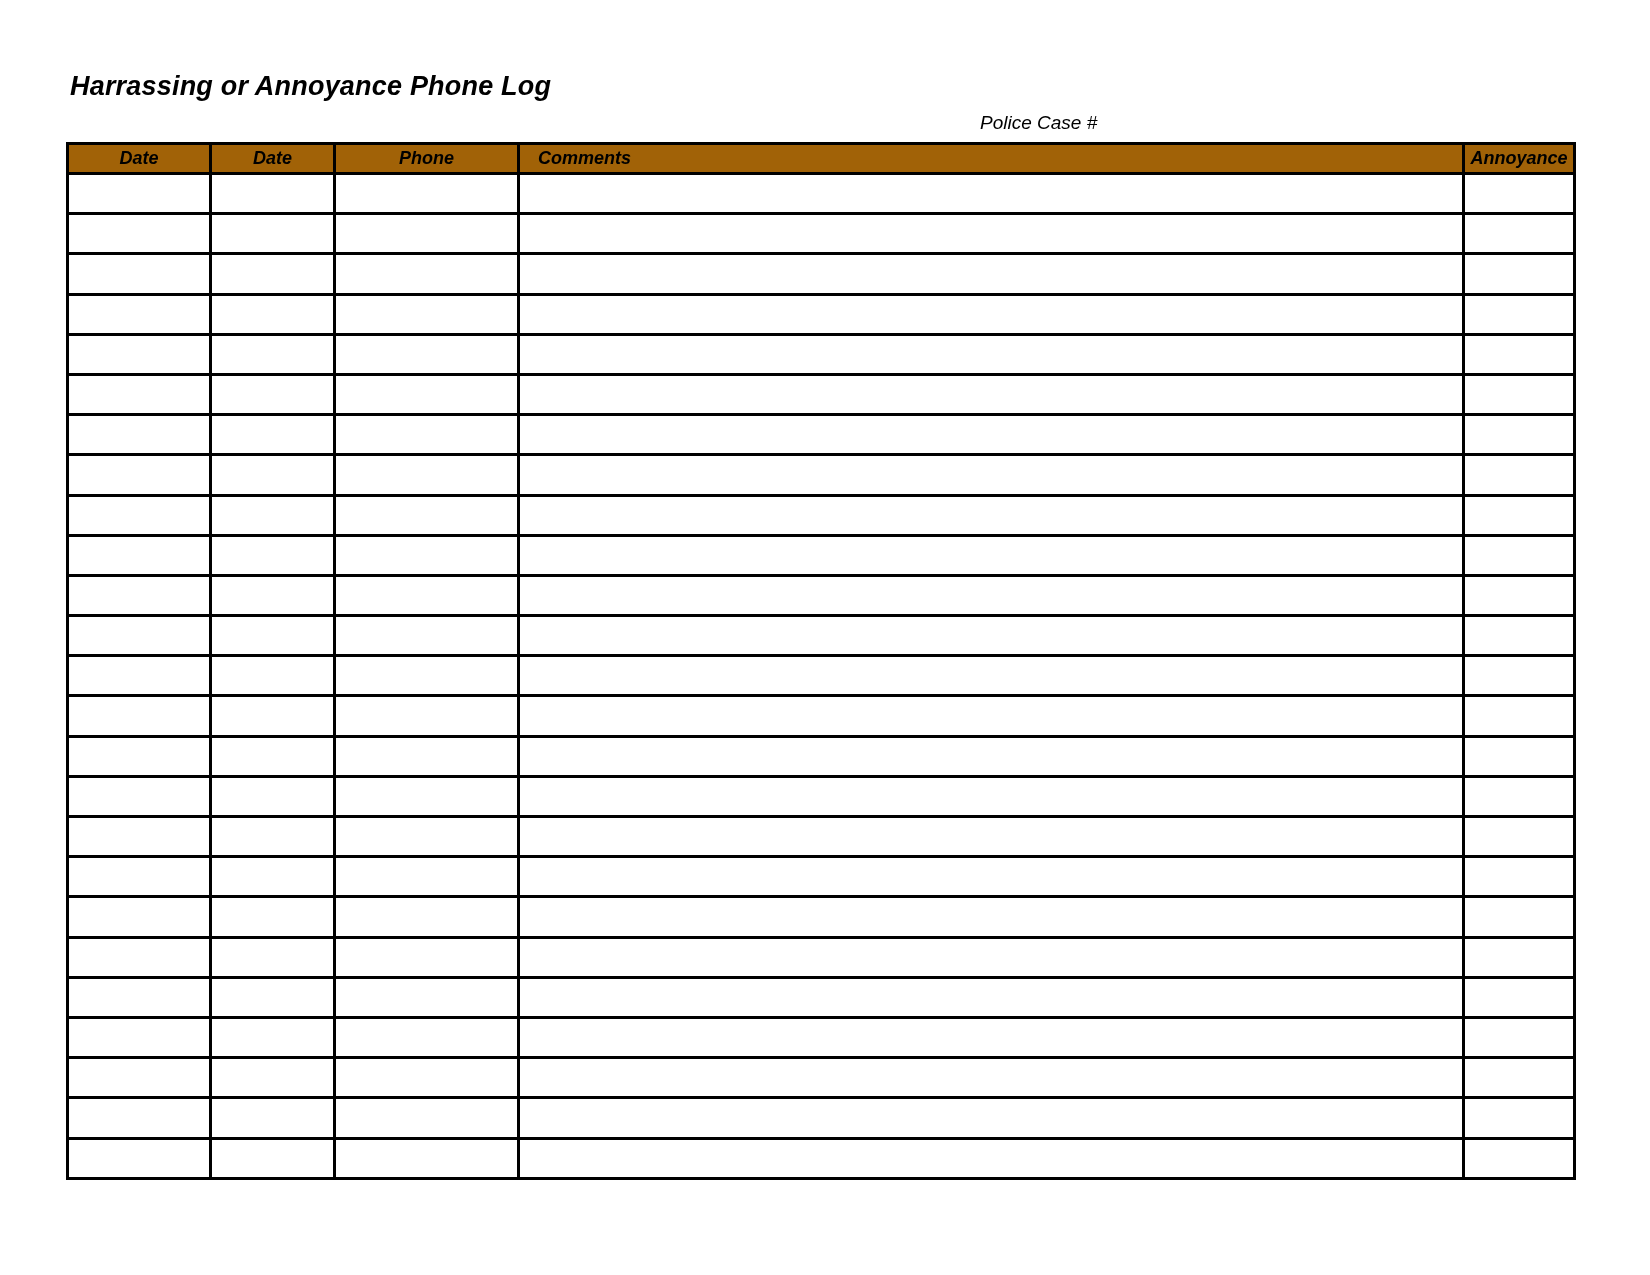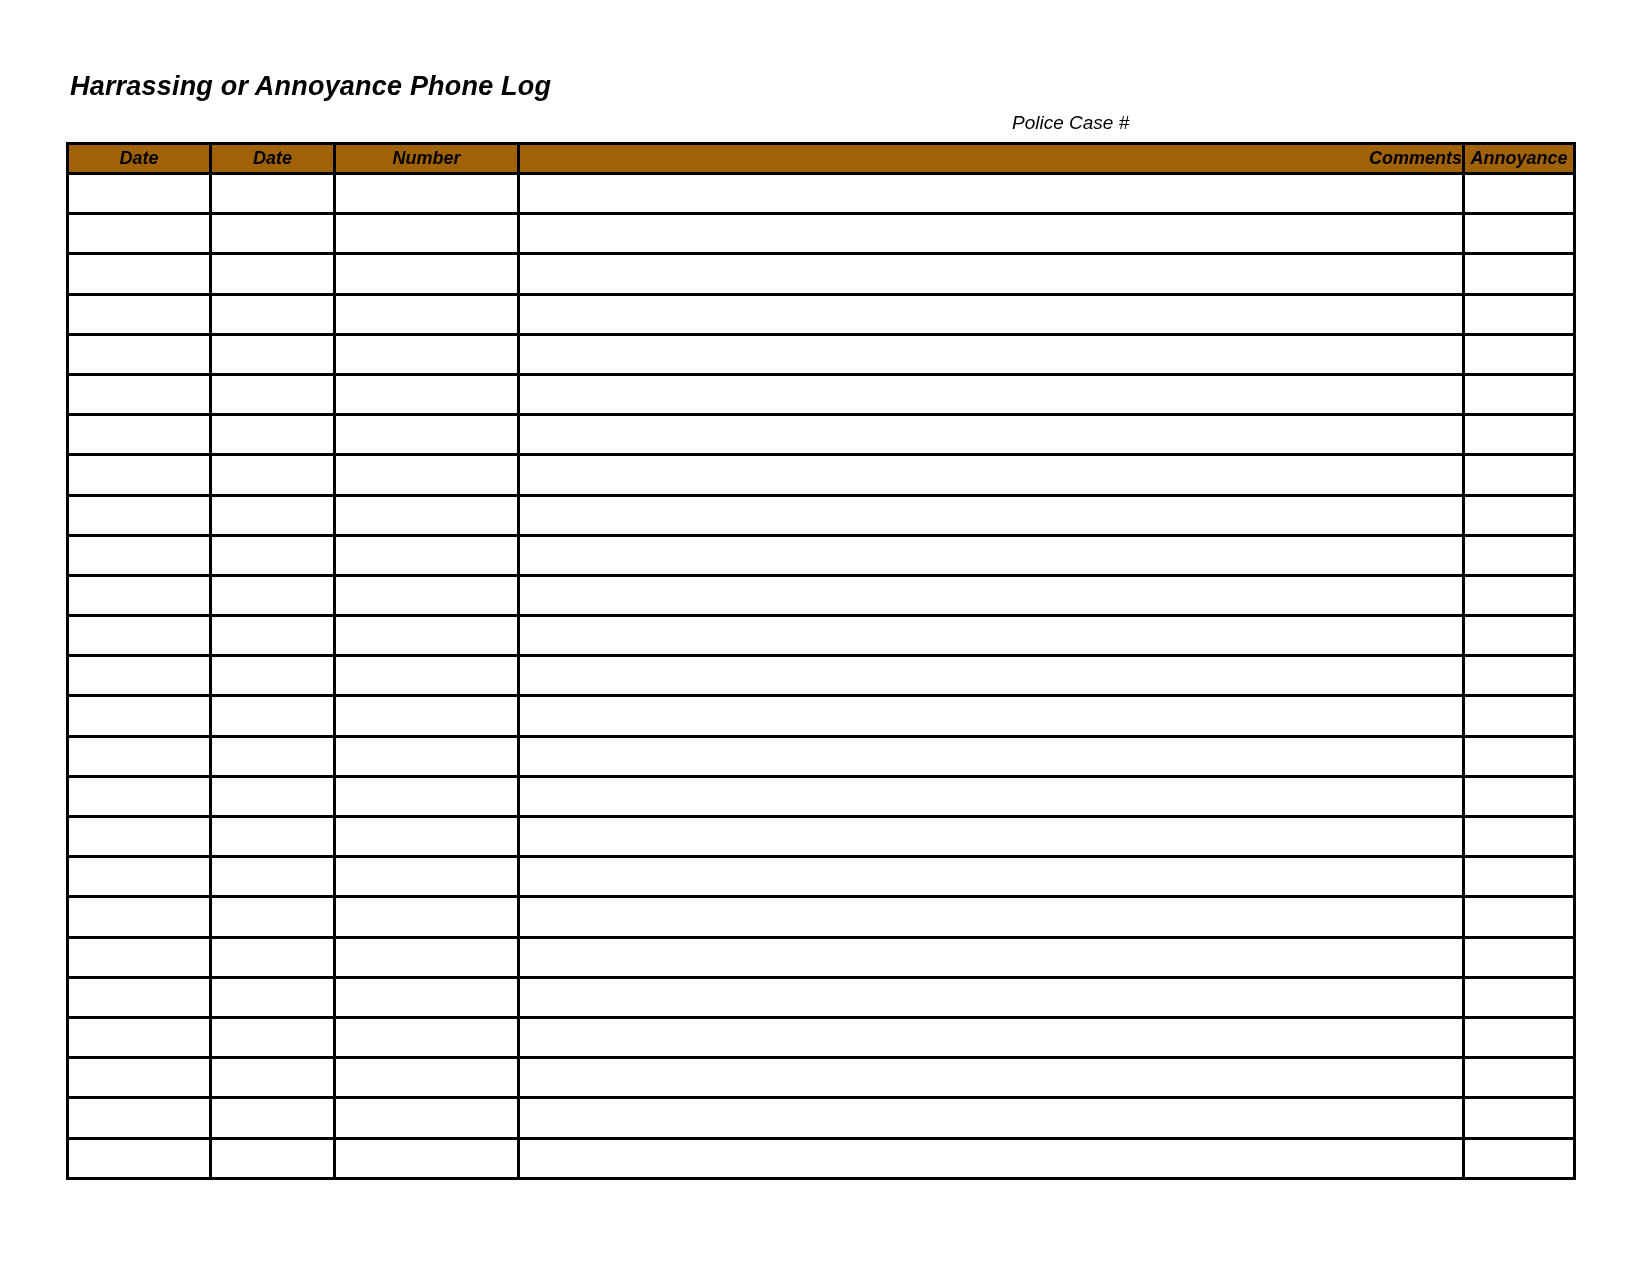--- a/index.html
+++ b/index.html
@@ -34,7 +34,6 @@
     font-size: 19px;
     font-style: italic;
     white-space: nowrap;
-    margin-left: 32px;
   }
   table.log {
     position: absolute;

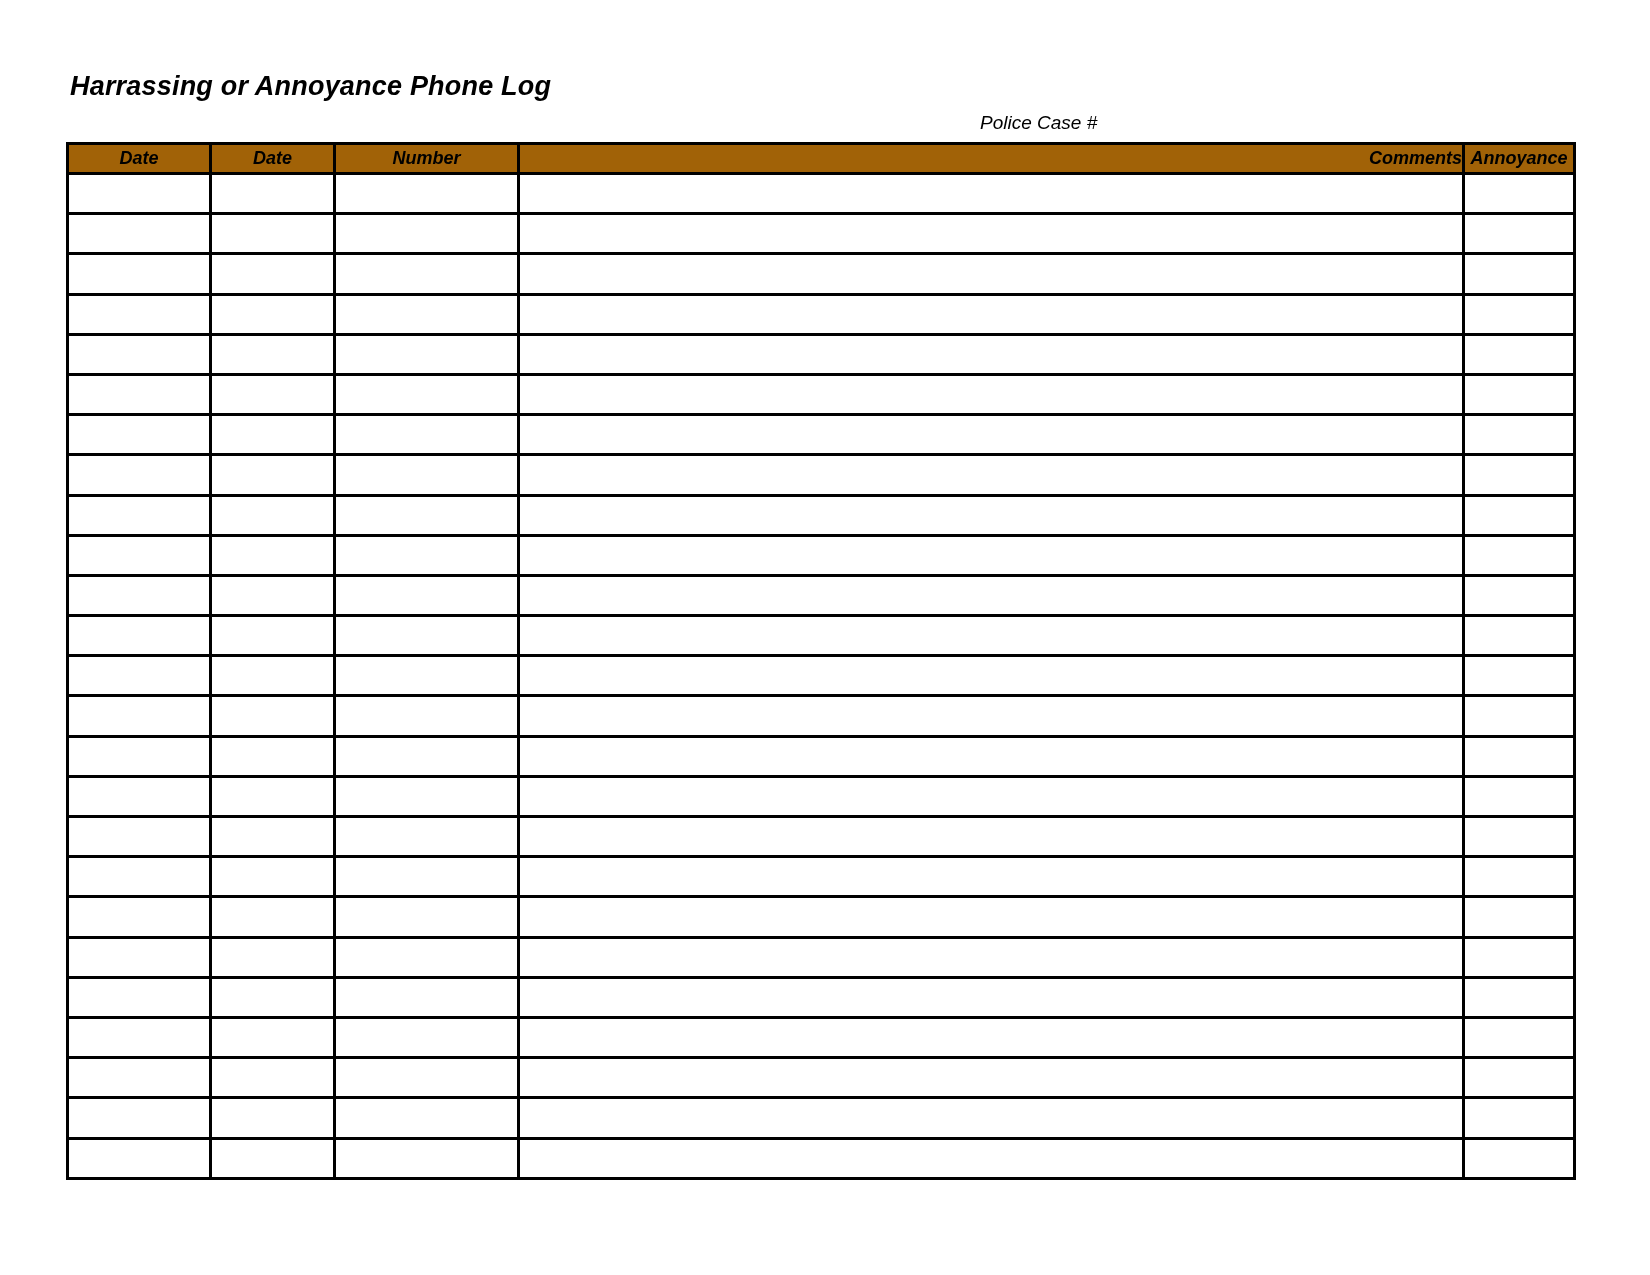--- a/index.html
+++ b/index.html
@@ -89,7 +89,7 @@
       <tr>
         <th>Date</th>
         <th>Date</th>
-        <th>Number</th>
+        <th>Phone</th>
         <th class="align-left">Comments</th>
         <th>Annoyance</th>
       </tr>

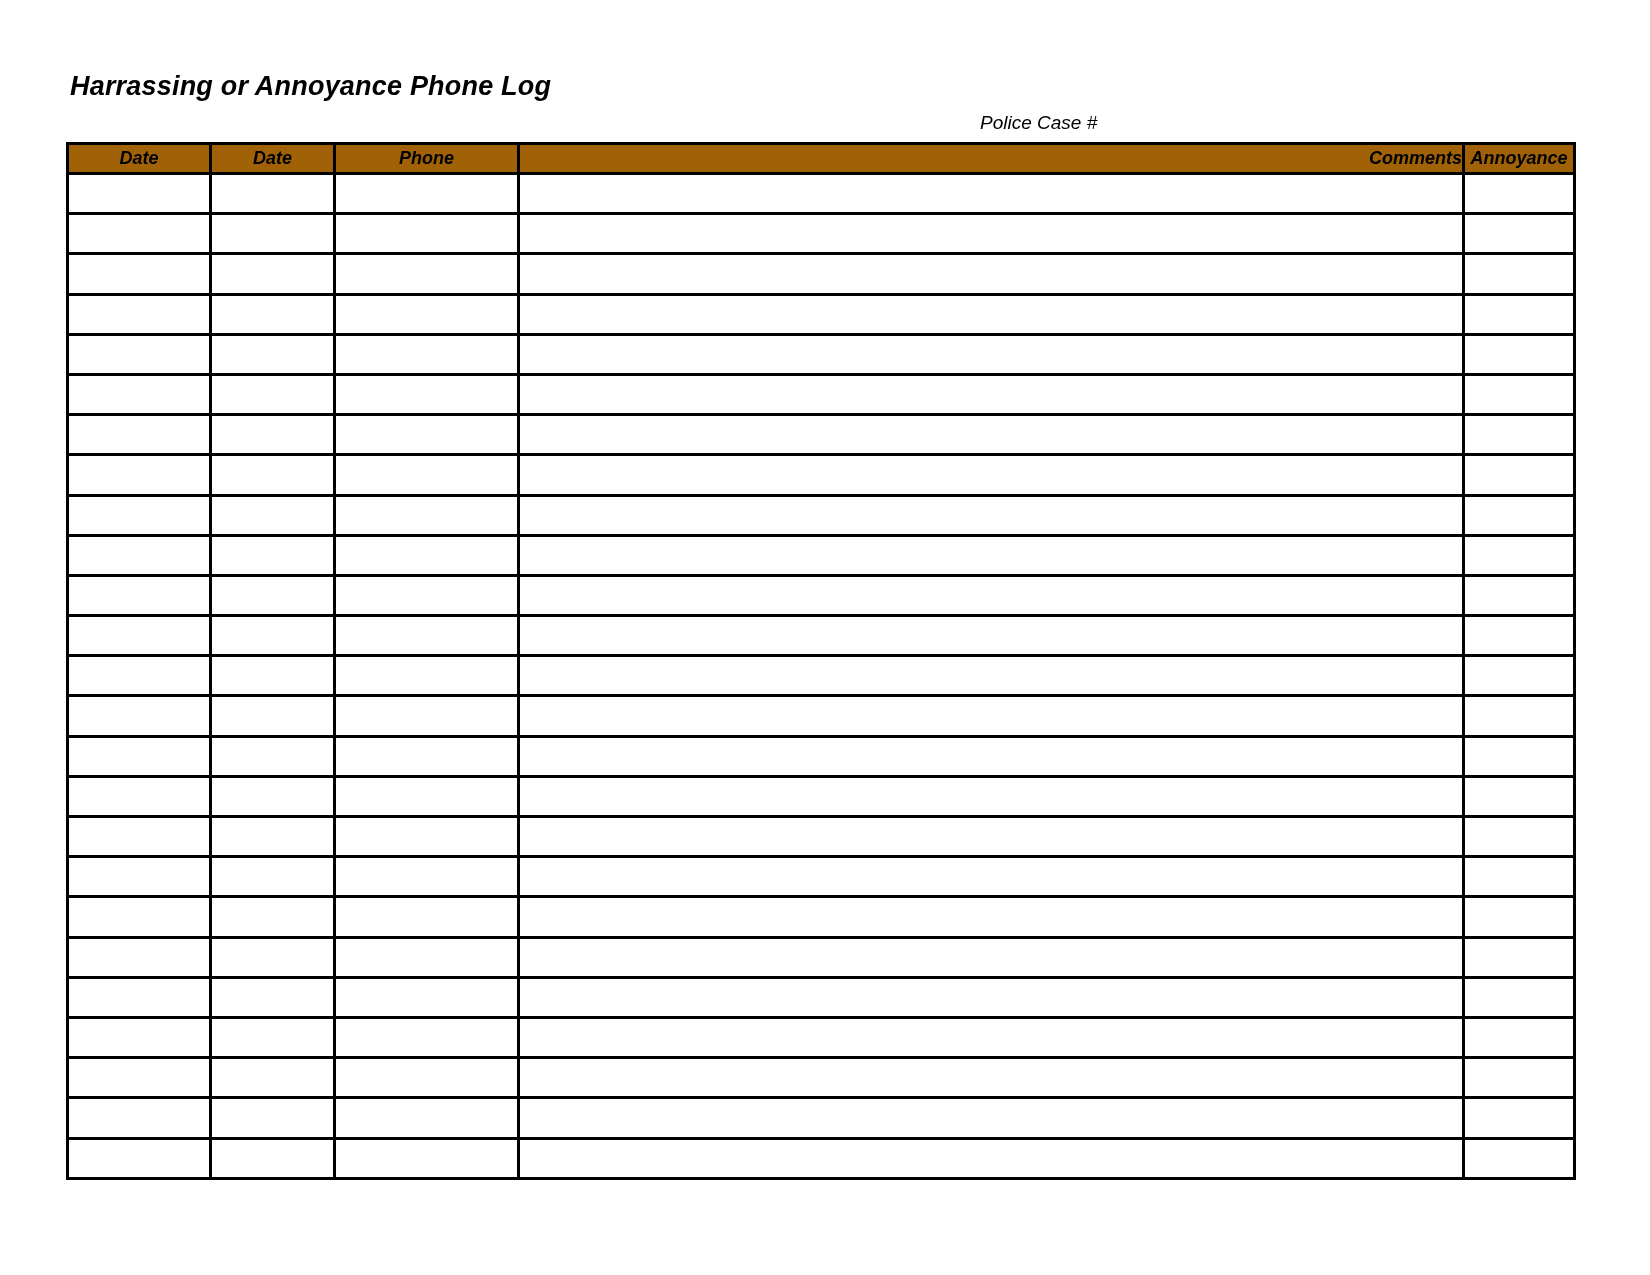--- a/index.html
+++ b/index.html
@@ -59,7 +59,7 @@
     vertical-align: middle;
   }
   table.log th.align-left {
-    text-align: right;
+    text-align: left;
     padding-left: 18px;
   }
   table.log td {

